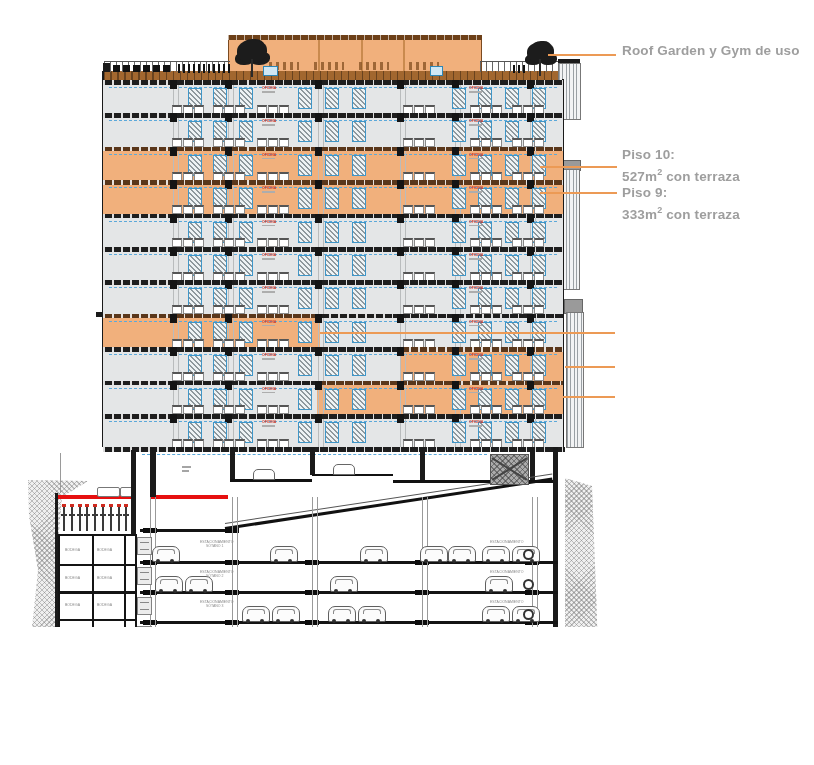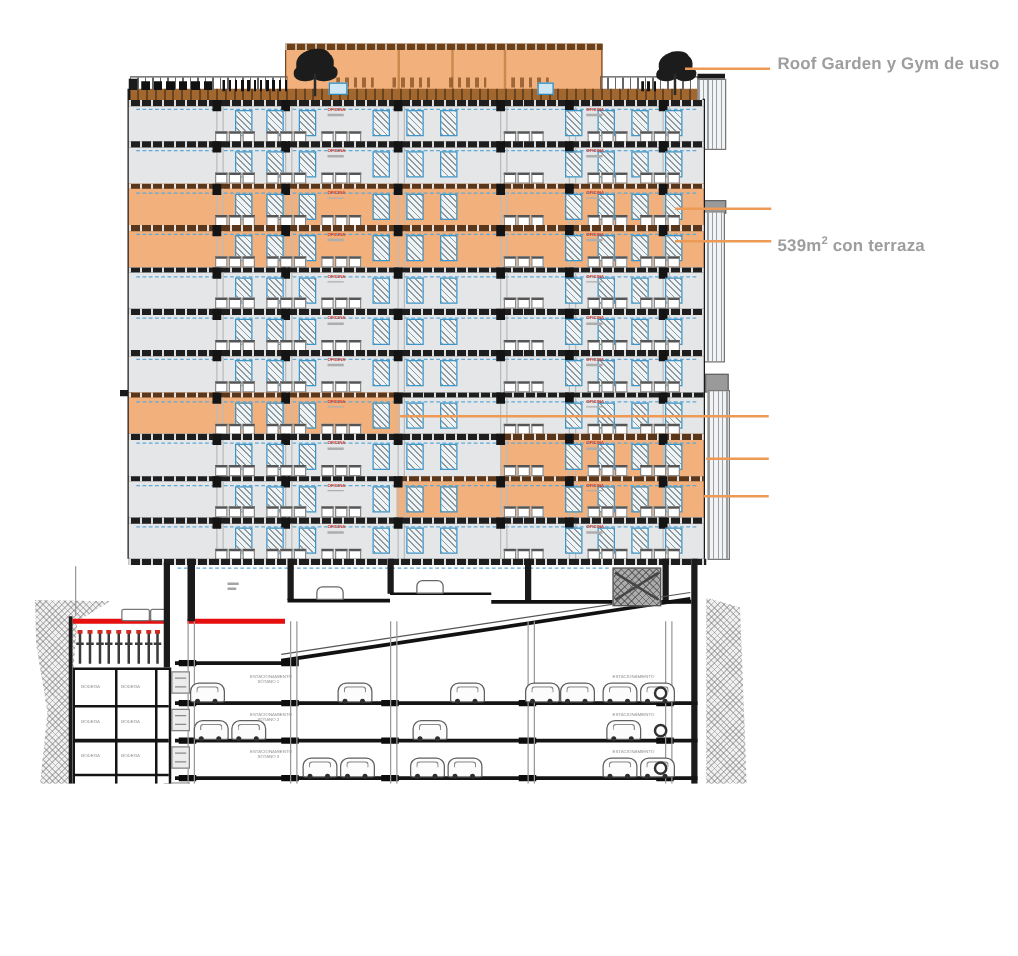--- a/index.html
+++ b/index.html
@@ -843,6 +843,10 @@
   <div class="ann" style="left:622px;top:42px;width:190px;">
     <div>Roof Garden y Gym de uso</div>
   </div>
+  <div class="ann" style="left:622px;top:146px;width:190px;">
+    <div>Piso 10:</div>
+    <div><span>527m</span><sup>2</sup><span> con terraza</span></div>
+  </div>
   <div class="ann" style="left:622px;top:184px;width:190px;">
     <div><span>539m</span><sup>2</sup><span> con terraza</span></div>
   </div>

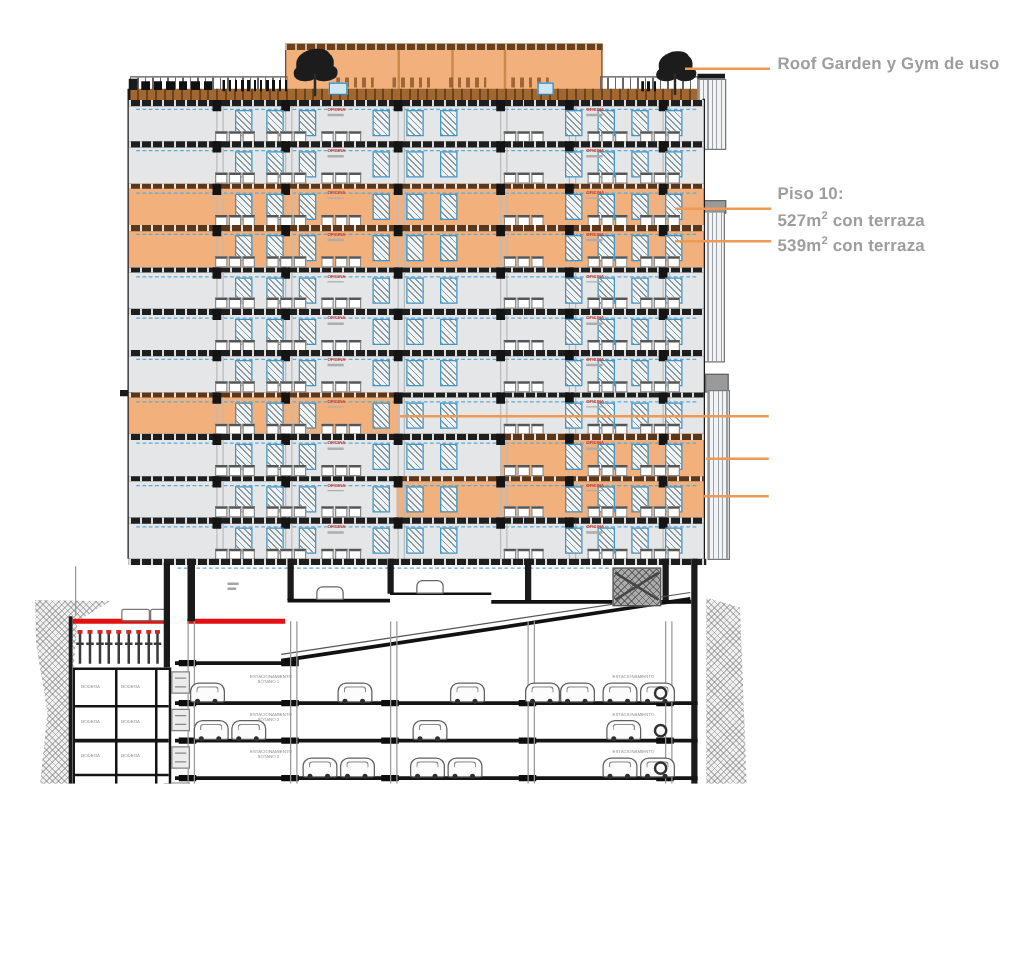--- a/index.html
+++ b/index.html
@@ -848,6 +848,7 @@
     <div><span>527m</span><sup>2</sup><span> con terraza</span></div>
   </div>
   <div class="ann" style="left:622px;top:184px;width:190px;">
+    <div>Piso 9:</div>
     <div><span>539m</span><sup>2</sup><span> con terraza</span></div>
   </div>
 

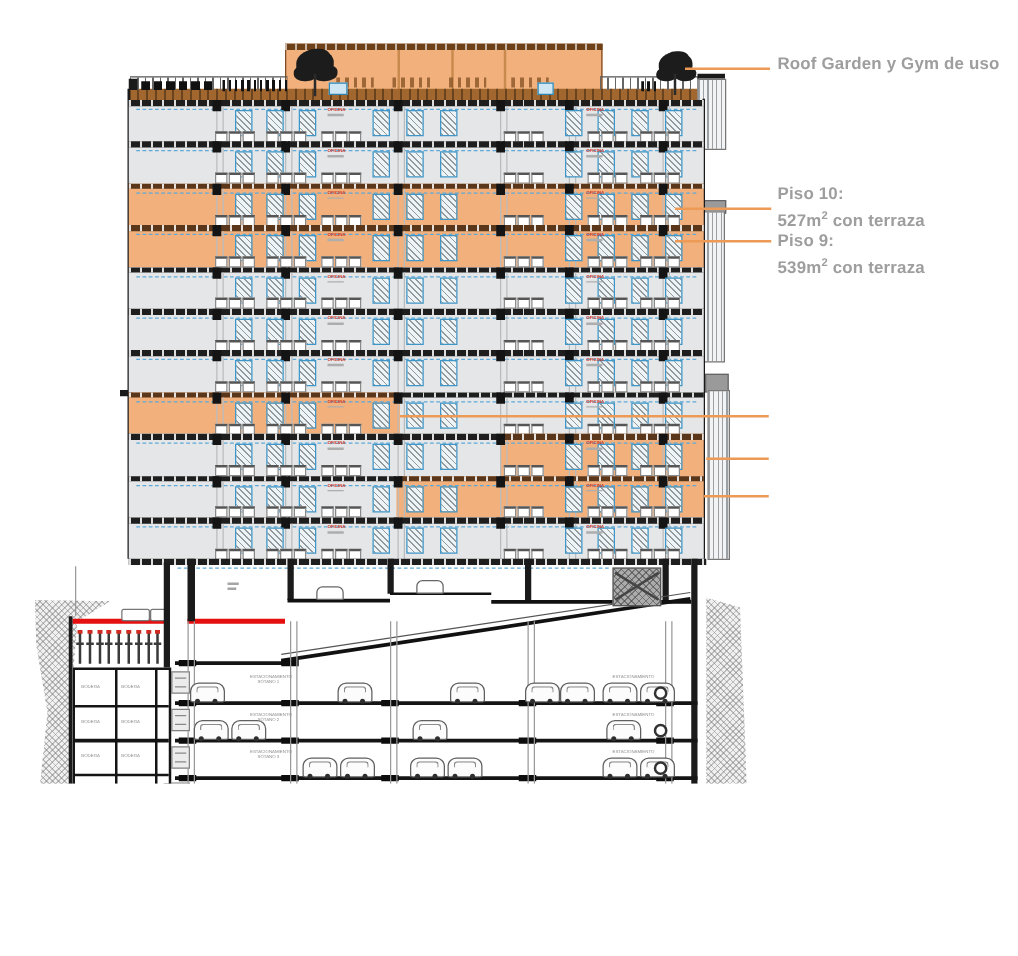--- a/index.html
+++ b/index.html
@@ -849,7 +849,7 @@
   </div>
   <div class="ann" style="left:622px;top:184px;width:190px;">
     <div>Piso 9:</div>
-    <div><span>539m</span><sup>2</sup><span> con terraza</span></div>
+    <div><span>333m</span><sup>2</sup><span> con terraza</span></div>
   </div>
 
 </div>

